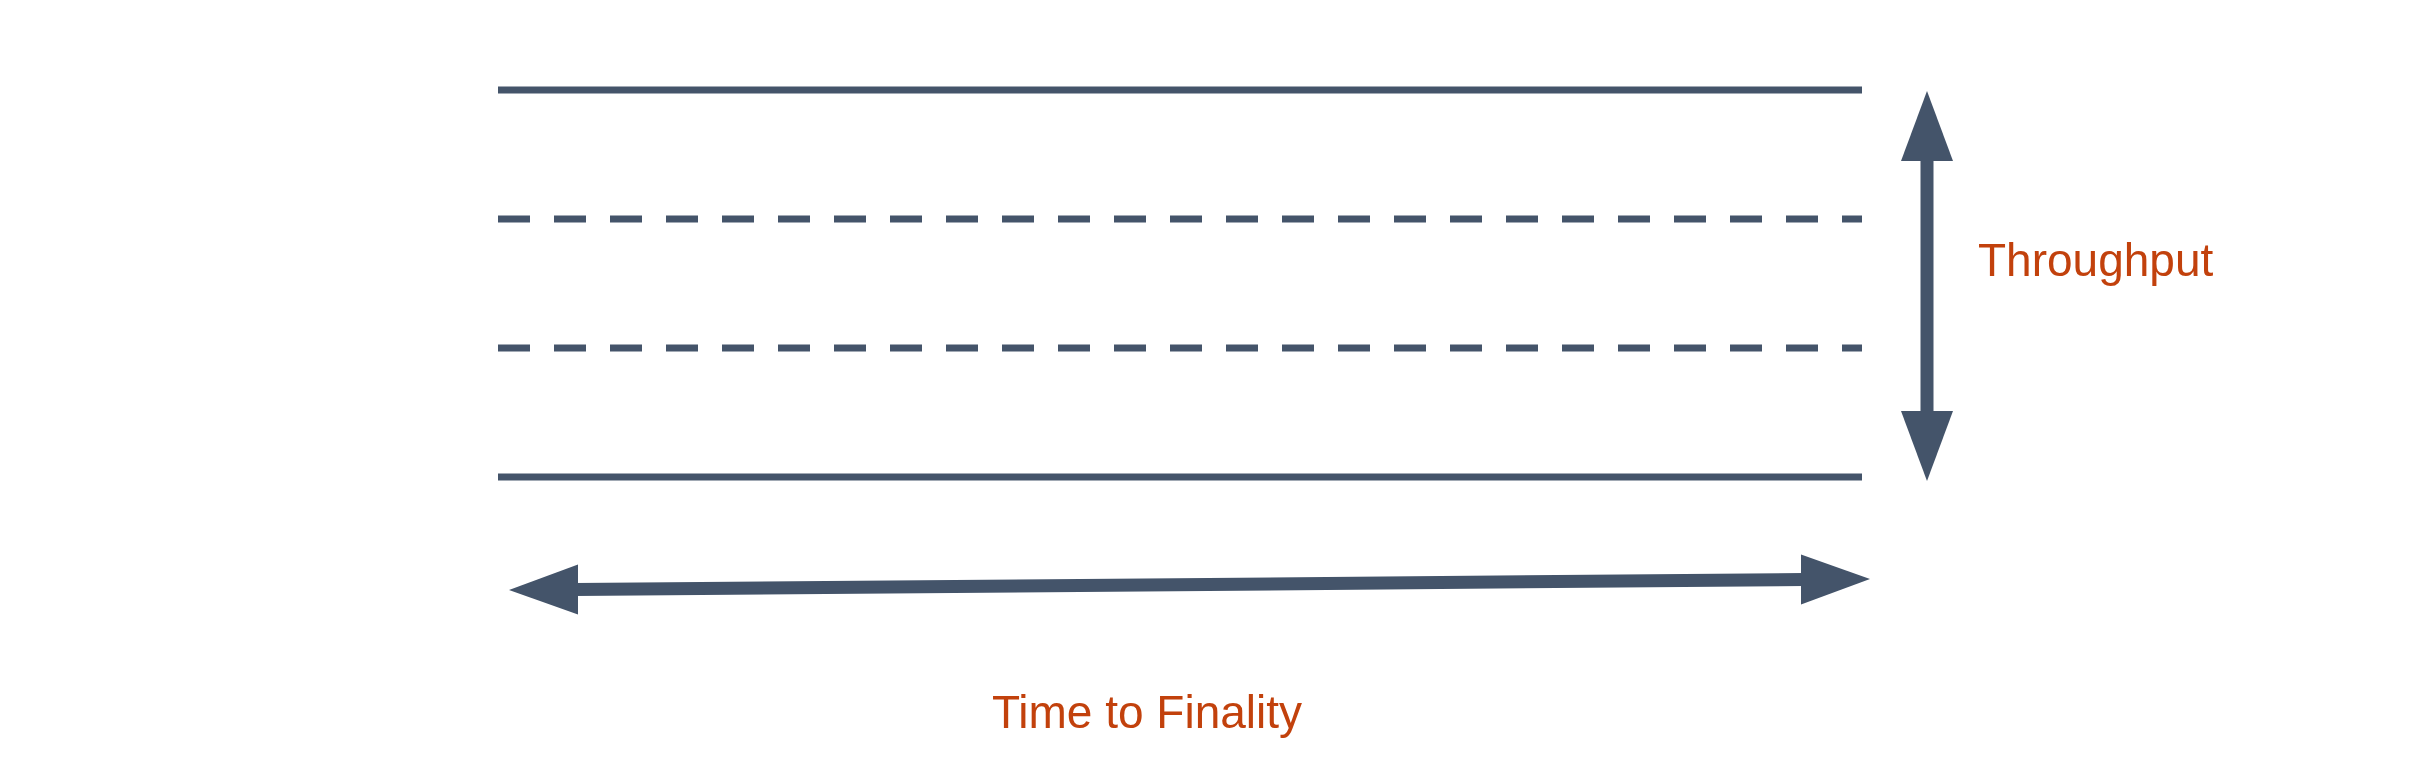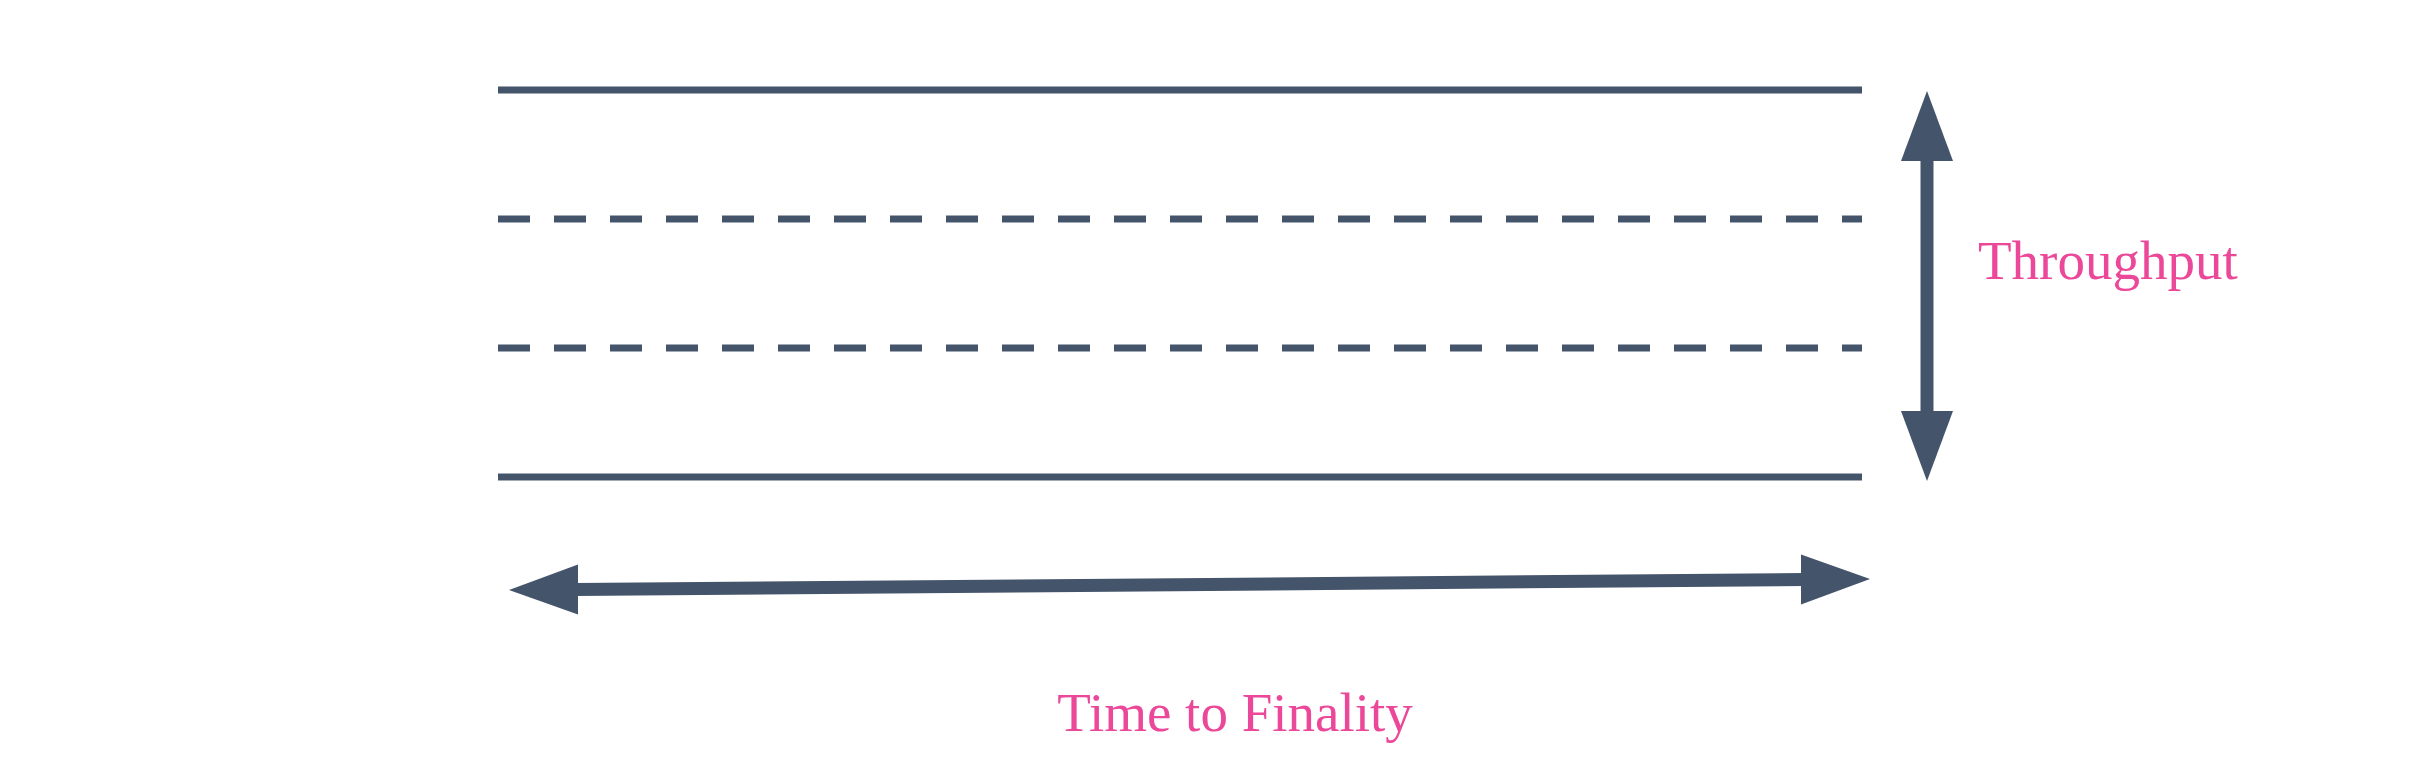--- a/index.html
+++ b/index.html
@@ -42,11 +42,10 @@
   }
   .label {
     position: absolute;
-    color: #ec4899;
-    font-size: 55px;
+    color: #c2410c;
+    font-size: 46px;
     line-height: 71px;
     white-space: nowrap;
-    font-family: Liberation Serif, serif;
   }
   .label-throughput {
     left: 1978px;

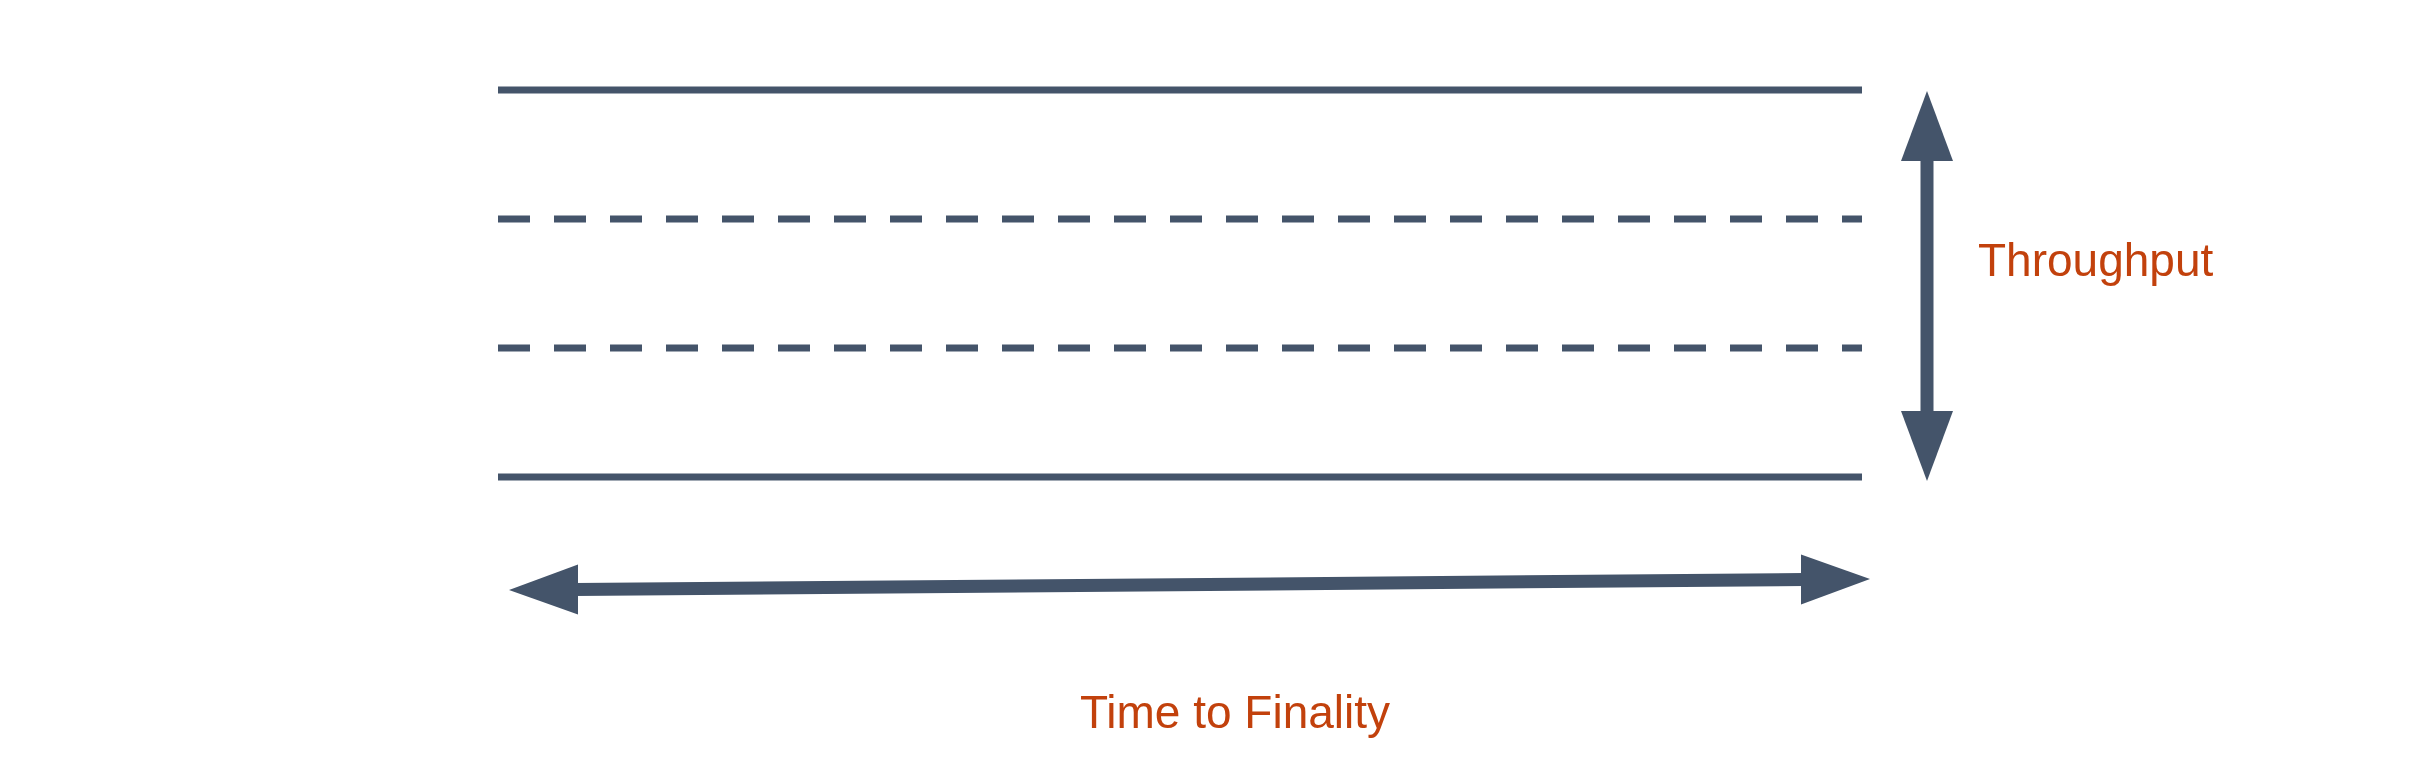--- a/index.html
+++ b/index.html
@@ -52,7 +52,7 @@
     top: 225px;
   }
   .label-ttf {
-    left: 1235px;
+    left: 1147px;
     top: 677px;
     transform: translateX(-50%);
   }

